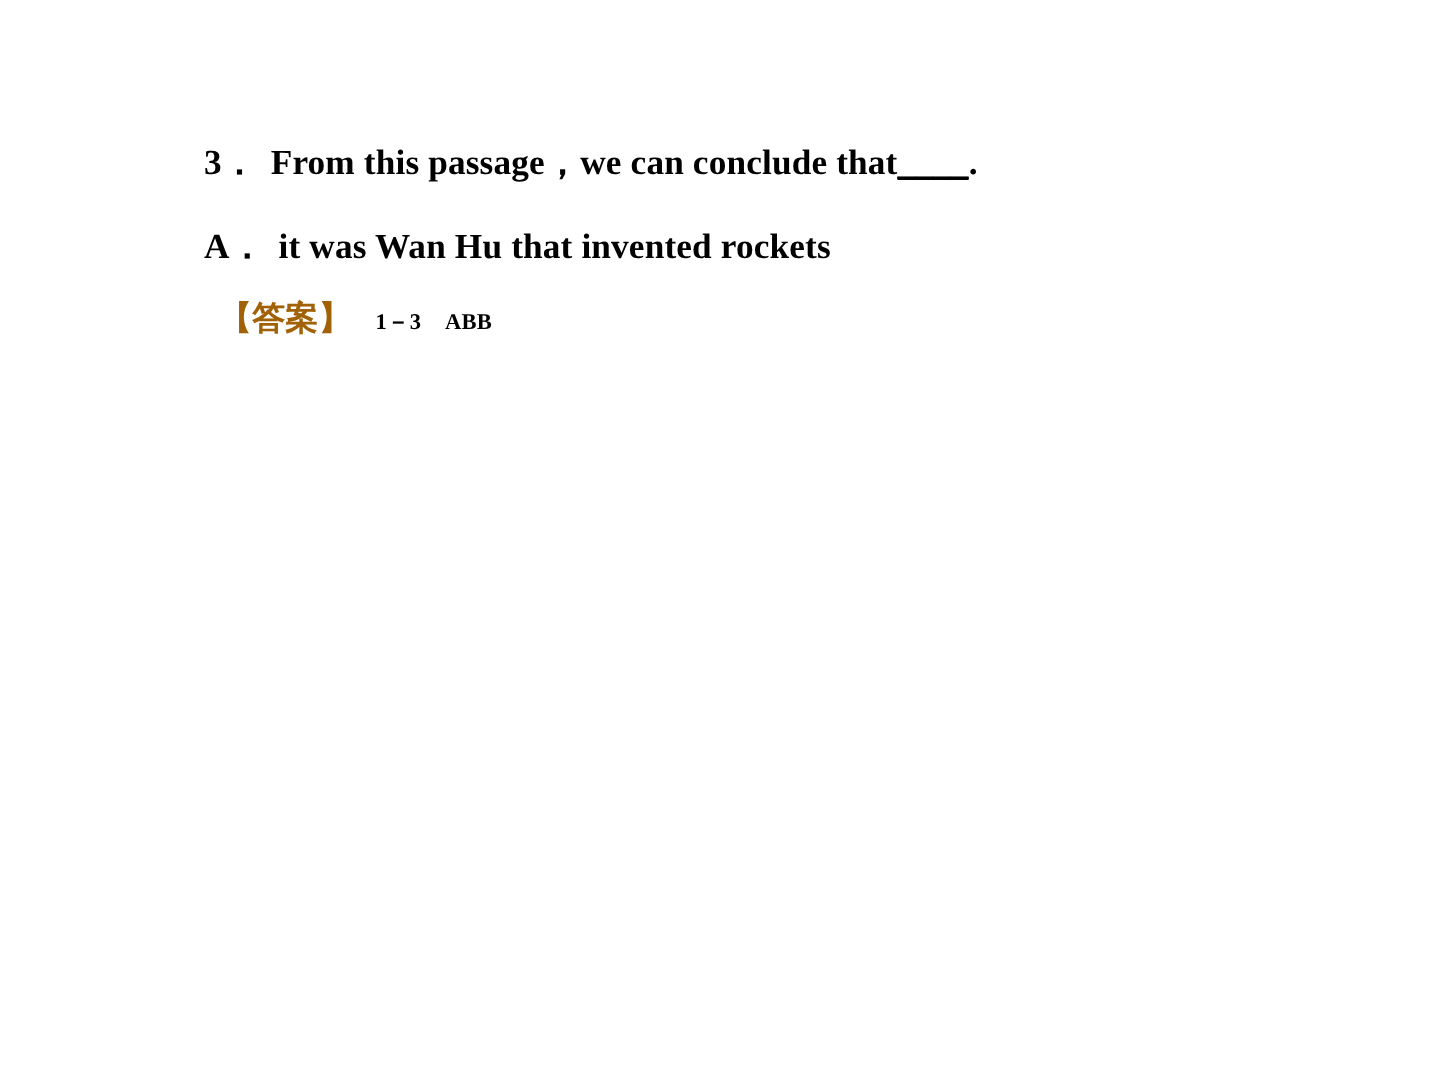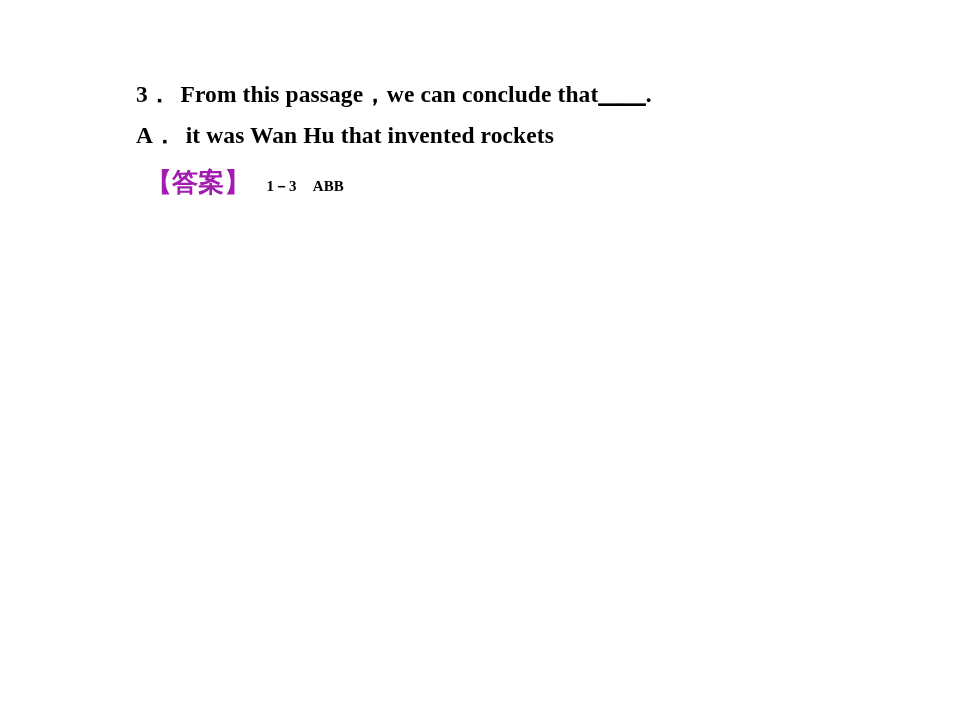--- a/index.html
+++ b/index.html
@@ -35,6 +35,7 @@
   }
   .indent {
     text-indent: 68px;
+    margin-top: 15px;
   }
   .q-number {
     

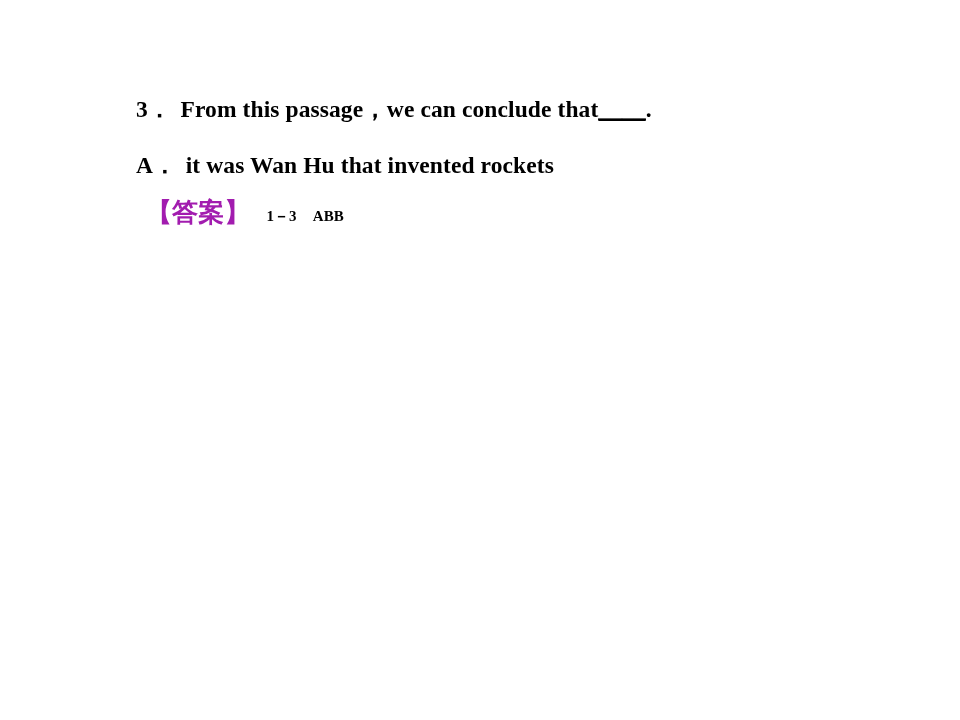--- a/index.html
+++ b/index.html
@@ -48,9 +48,9 @@
     text-indent: 78px;
   }
   .answer-tag {
-    color: #a21caf;
+    color: #a16207;
     font-family: "DejaVu Sans", sans-serif;
-    font-size: 26px;
+    font-size: 22px;
     font-weight: bold;
   }
   .answer-text {

